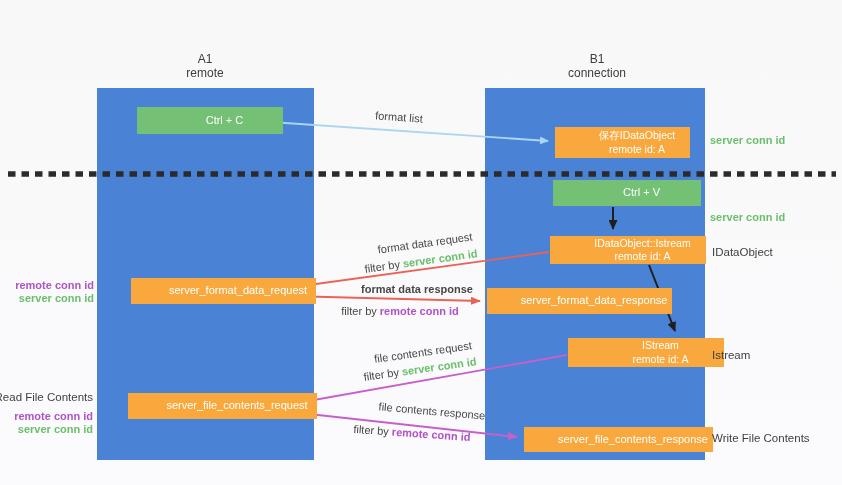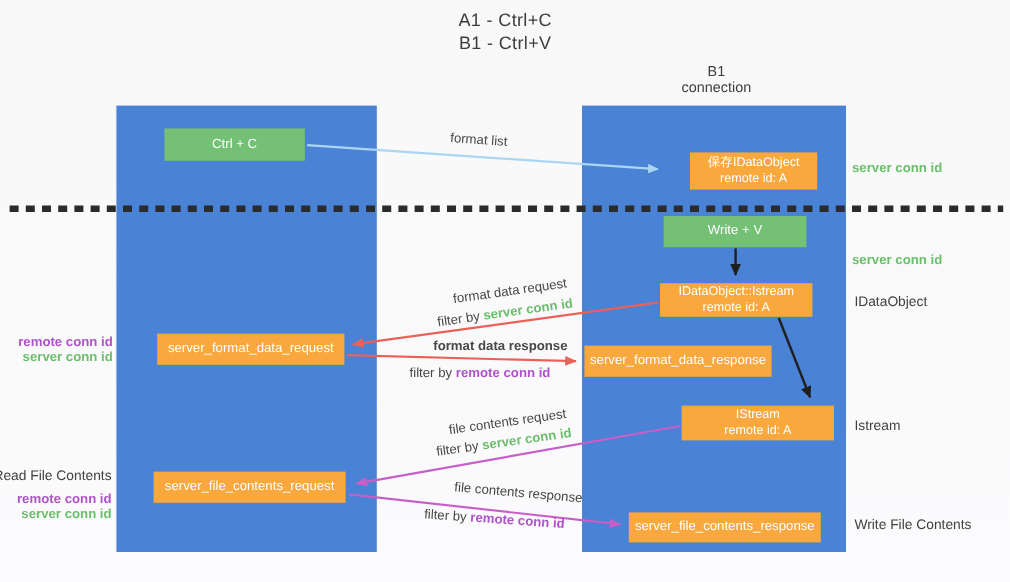--- a/index.html
+++ b/index.html
@@ -60,10 +60,6 @@
 
 <div class="canvas">
 
-  <div class="title">
-    <div>A1 - Ctrl+C</div>
-    <div>B1 - Ctrl+V</div>
-  </div>
 
   <div class="lane-header" style="left:517px;">
     <div>B1</div>

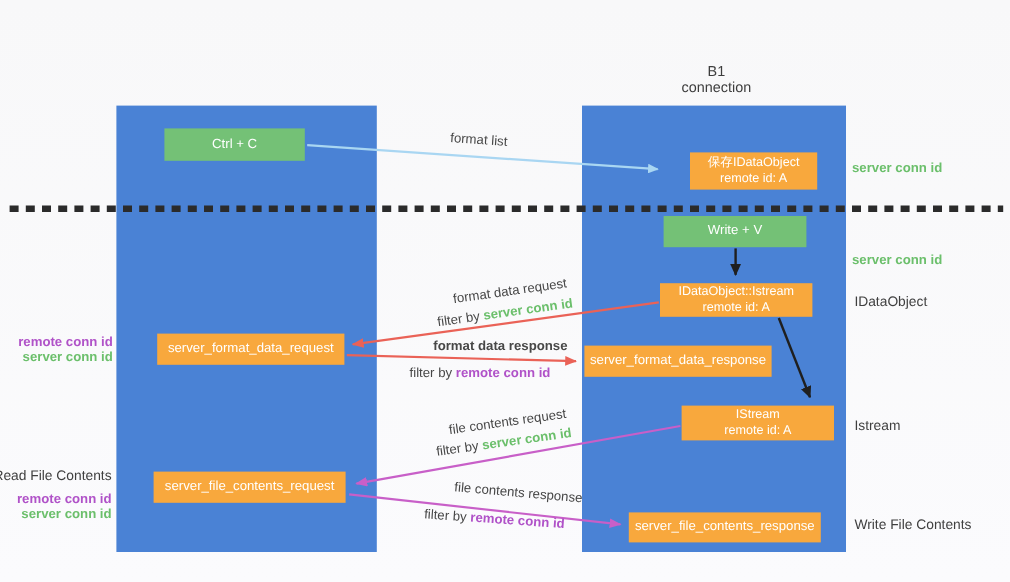--- a/index.html
+++ b/index.html
@@ -61,6 +61,10 @@
 <div class="canvas">
 
 
+  <div class="lane-header" style="left:125px;">
+    <div>A1</div>
+    <div>remote</div>
+  </div>
   <div class="lane-header" style="left:517px;">
     <div>B1</div>
     <div>connection</div>

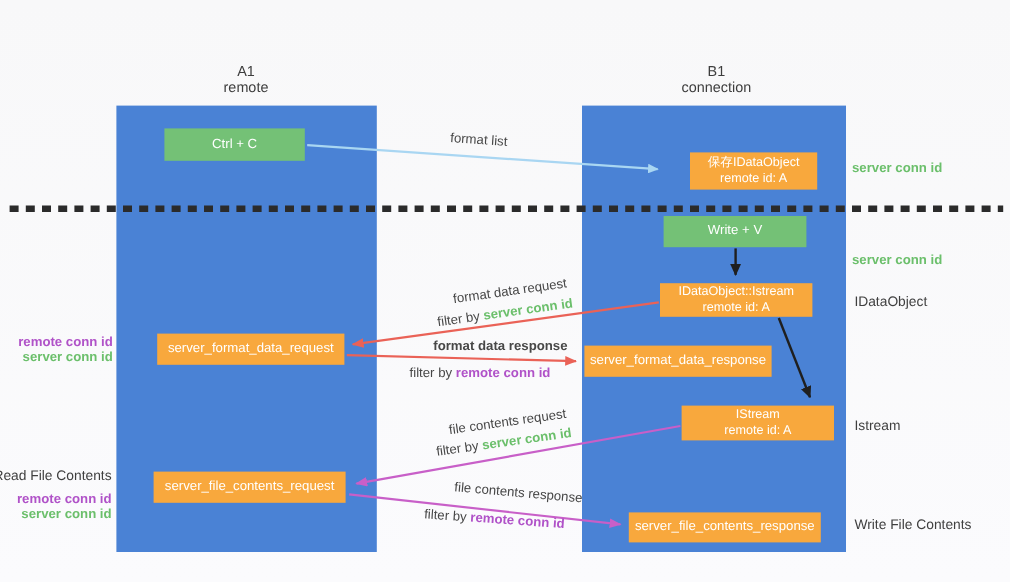--- a/index.html
+++ b/index.html
@@ -32,6 +32,7 @@
     align-items:center;justify-content:center;
     color:#ffffff;text-align:center;font-size:11px;line-height:13.5px;
     z-index:3;
+    padding-left:29px;
   }
   .box.green{background:#74c176;}
   .box.orange{background:#f8a83d;}

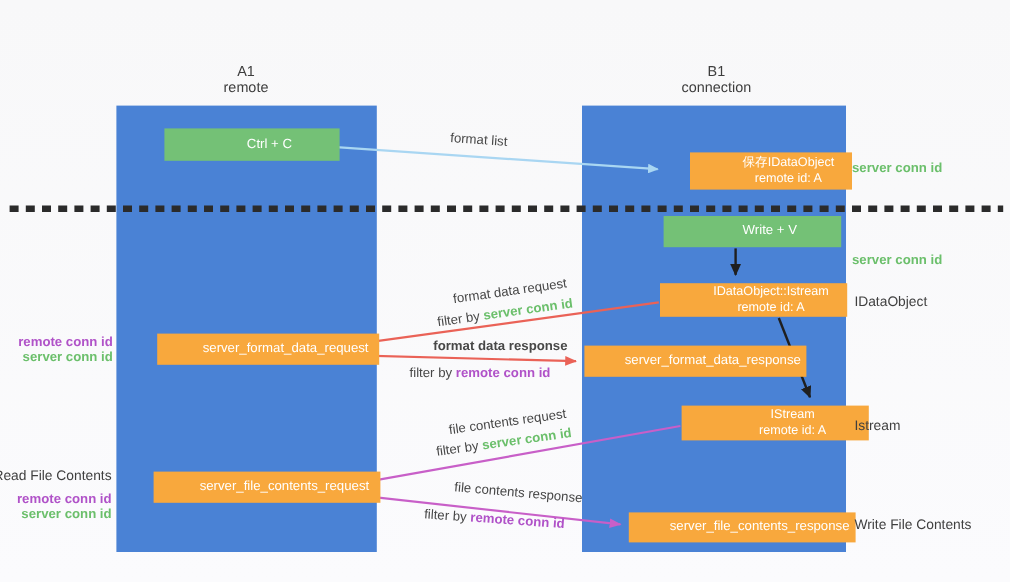--- a/index.html
+++ b/index.html
@@ -111,7 +111,7 @@
     <div>Ctrl + C</div>
   </div>
 
-  <div class="box orange" style="left:555px;top:127px;width:106px;height:31px;margin-left:20px;">
+  <div class="box orange" style="left:555px;top:127px;width:106px;height:31px;">
     <div class="l2">保存IDataObject</div>
     <div class="l2">remote id: A</div>
   </div>

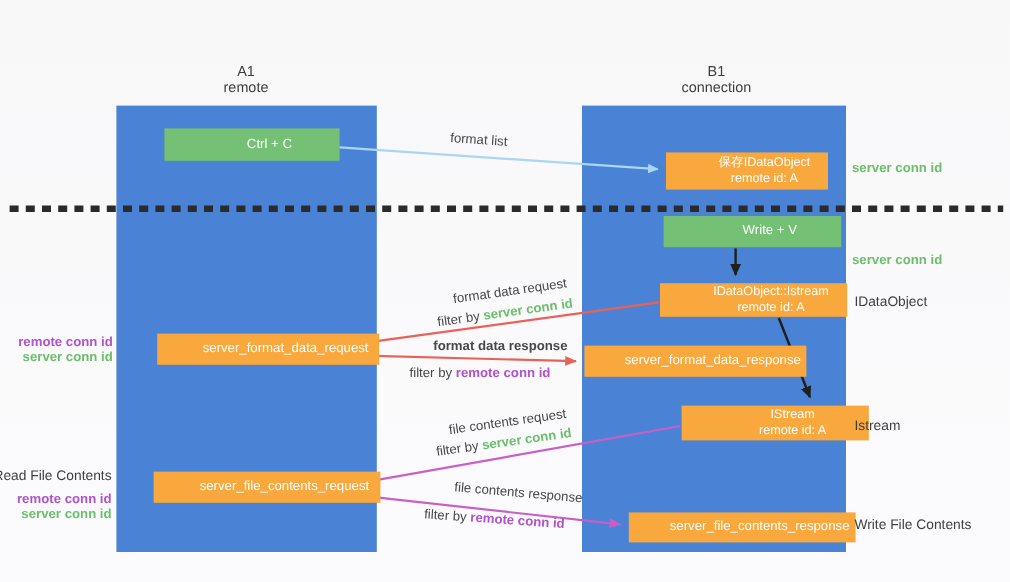--- a/index.html
+++ b/index.html
@@ -117,7 +117,7 @@
   </div>
 
   <div class="box green" style="left:553px;top:180px;width:119px;height:26px;">
-    <div>Write + V</div>
+    <div>Ctrl + V</div>
   </div>
 
   <div class="box orange" style="left:550px;top:236px;width:127px;height:28px;">

